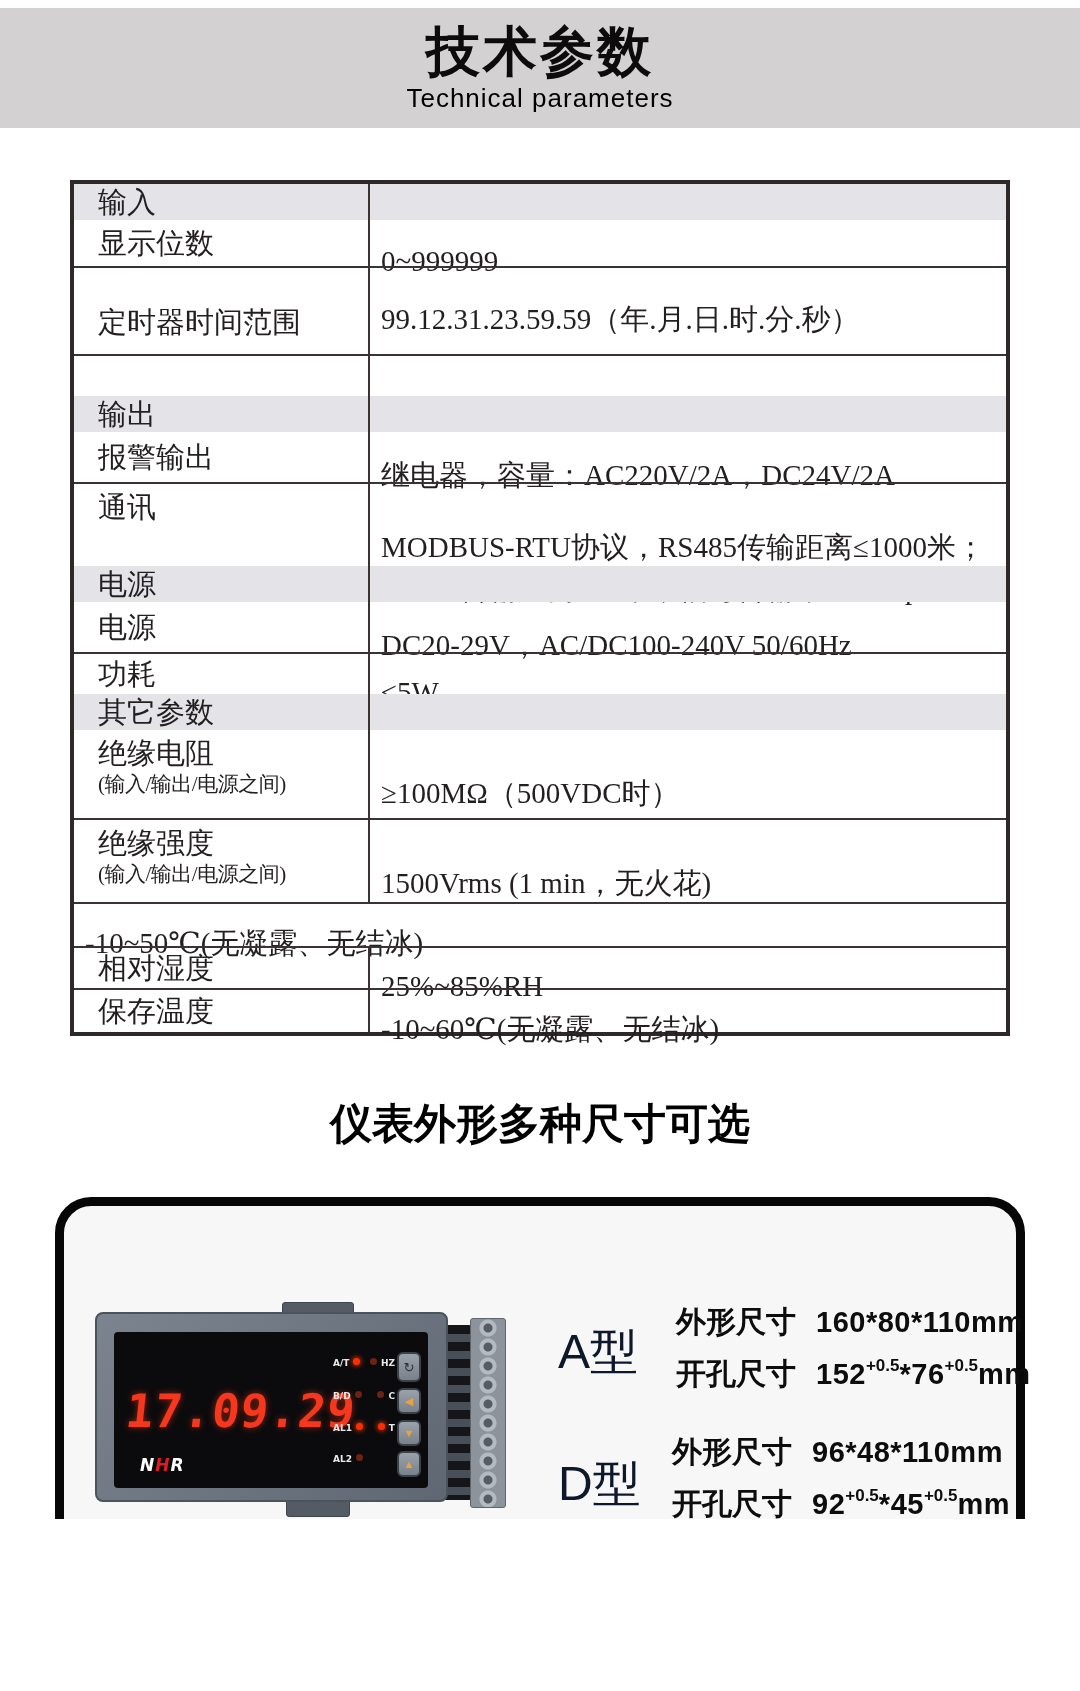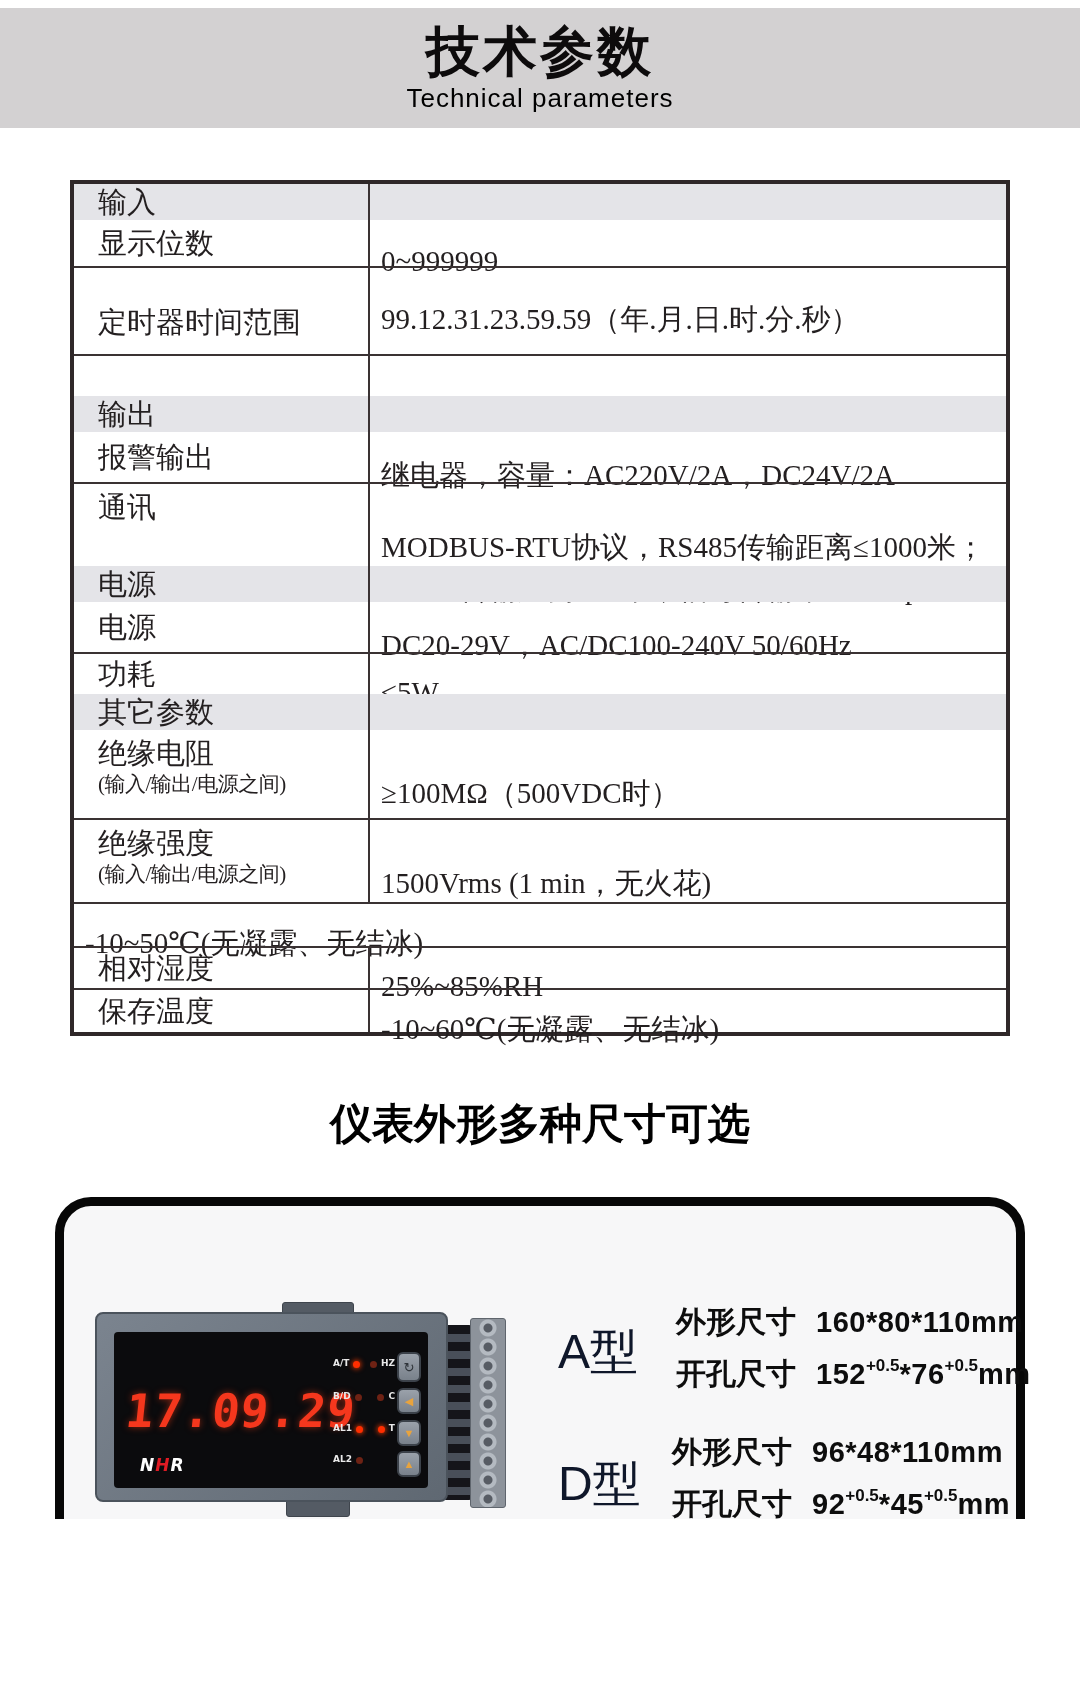--- a/index.html
+++ b/index.html
@@ -63,7 +63,7 @@
   .ind{position:absolute;left:333px;width:62px;height:12px;display:flex;align-items:center;
        justify-content:space-between;font-size:9px;font-weight:700;color:#e9e9e9;
        font-family:"DejaVu Sans","Liberation Sans",sans-serif;}
-  .ind .grp{display:flex;align-items:flex-end;gap:4px;}
+  .ind .grp{display:flex;align-items:flex-start;gap:4px;}
   .led{width:7px;height:7px;border-radius:50%;}
   .led[data-state="bright"]{background:#ff2e00;box-shadow:0 0 5px 1px rgba(255,60,0,.8);}
   .led[data-state="dim"]{background:#6e2214;}

